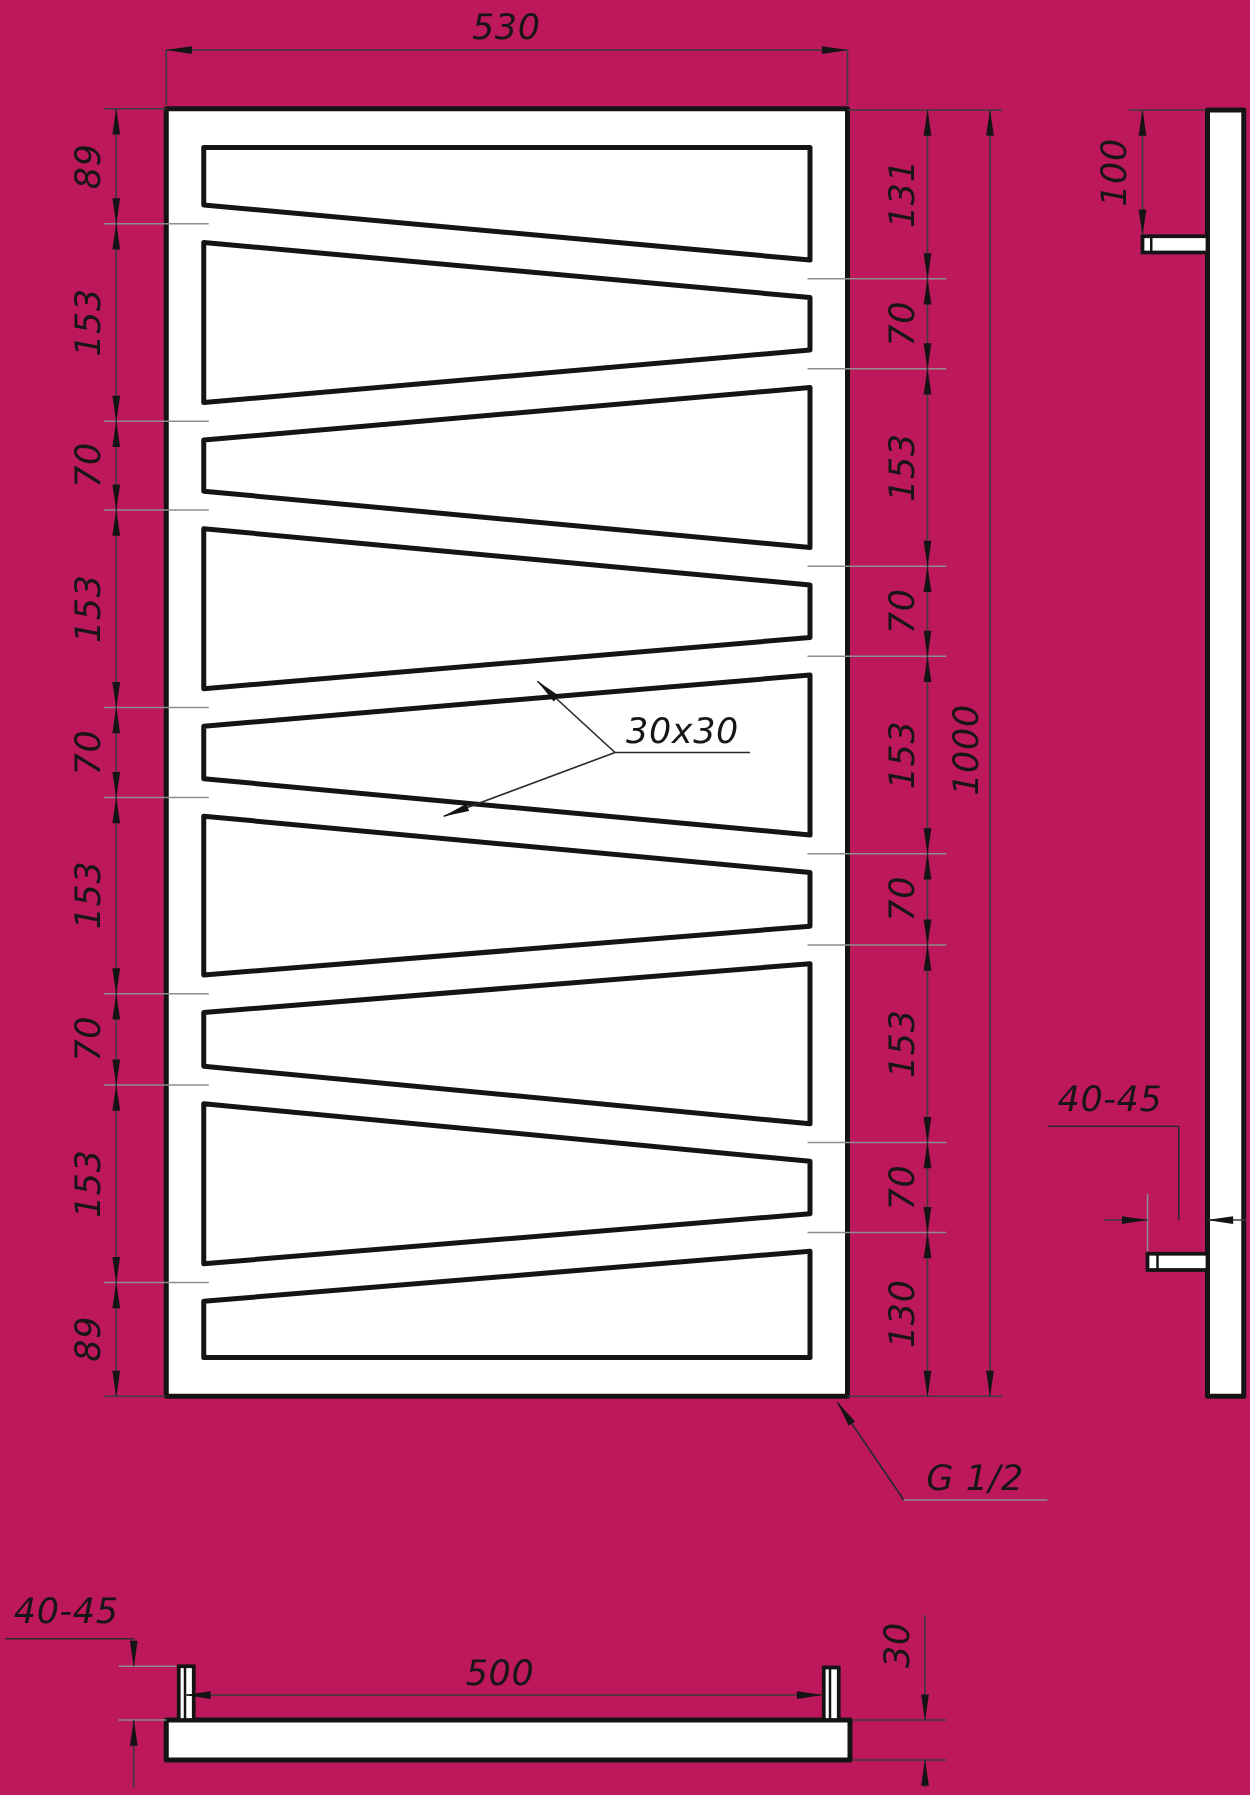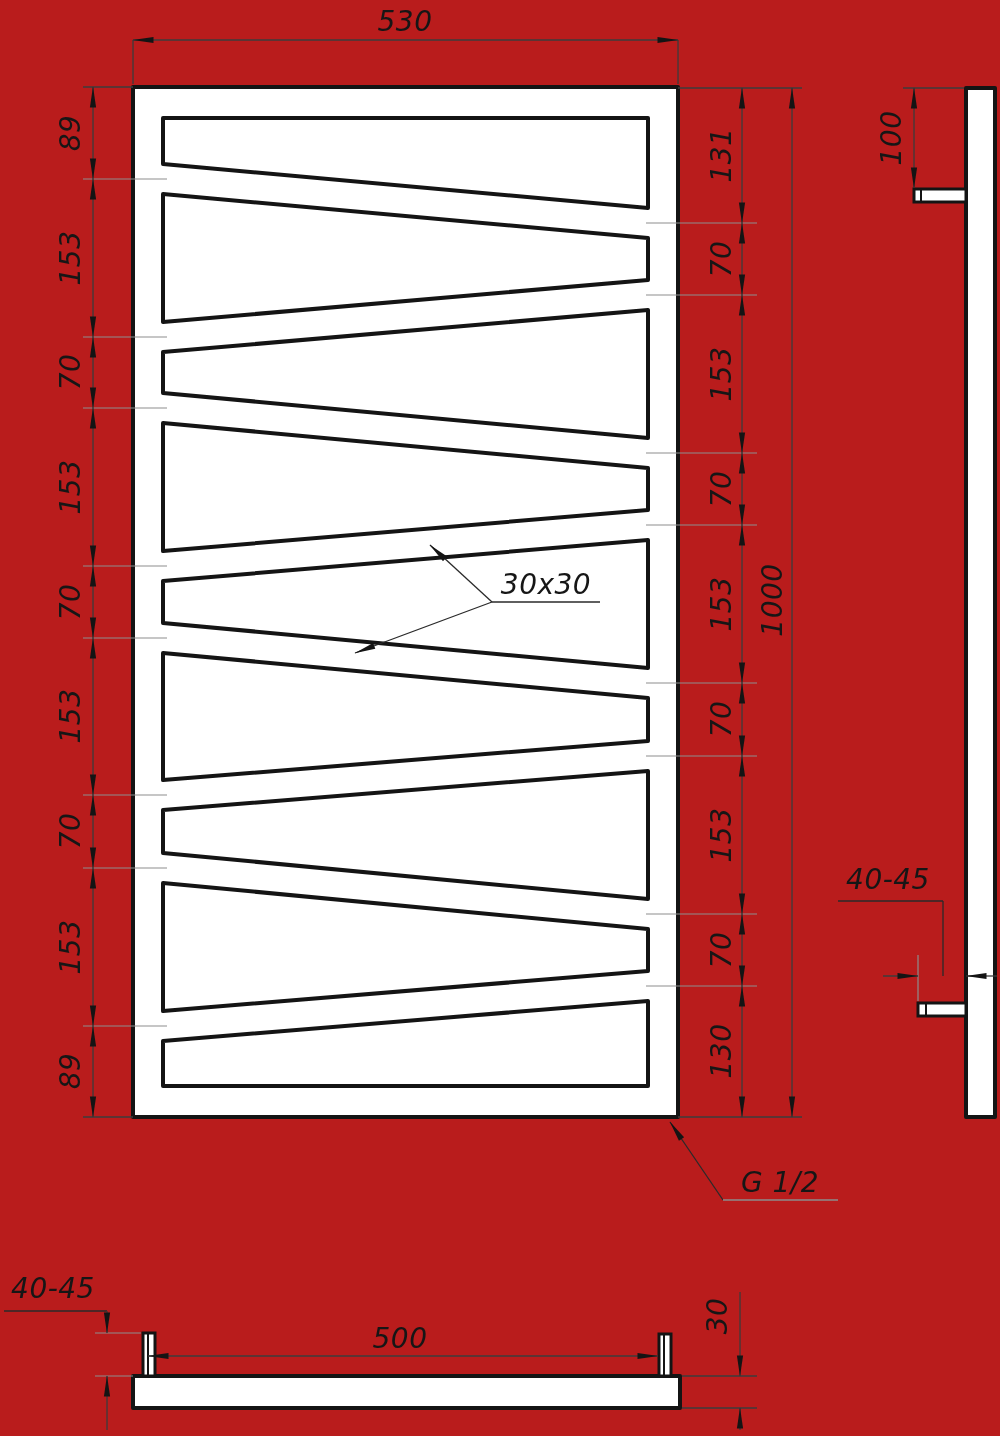--- a/index.html
+++ b/index.html
@@ -10,7 +10,7 @@
   .page {
     width: 1000px;
     height: 1436px;
-    background: #b91c1c;
+    background: #be185d;
     position: relative;
   }
   svg { display: block; }

